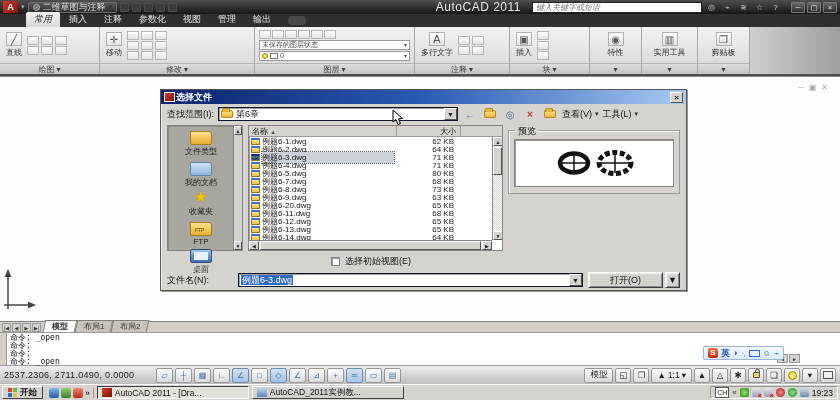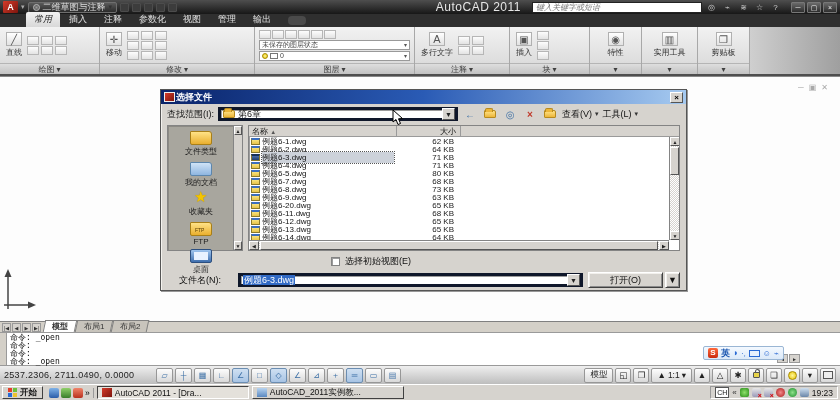--- a/index.html
+++ b/index.html
@@ -54,7 +54,7 @@
   .dlg-close { margin-left:auto; width:13px; height:11px; background:#d6d3ce; border:1px solid; border-color:#fff #555 #555 #fff; color:#000; font-size:8px; line-height:9px; text-align:center; }
   .dlg-toolbar { display:flex; align-items:center; gap:4px; padding:3px 6px 2px; }
   .lbl { color:#111; }
-  .combo { display:flex; align-items:center; background:#fff; border:3px solid #0f172a; box-shadow:inset 1px 1px 0 #9c9c9c; height:14px; padding-left:2px; }
+  .combo { display:flex; align-items:center; background:#fff; border:1px solid #0f172a; box-shadow:inset 1px 1px 0 #9c9c9c; height:14px; padding-left:2px; }
   .combo .cval { flex:1; white-space:nowrap; overflow:hidden; }
   .combo-btn { width:13px; height:12px; margin-left:2px; background:#d6d3ce; border:1px solid; border-color:#fff #555 #555 #fff; font-size:7px; text-align:center; line-height:11px; color:#222; }
   .fold { width:12px; height:8px; background:linear-gradient(#ffe287,#edb63a); border:1px solid #b78a1e; border-radius:1px 2px 1px 1px; position:relative; }

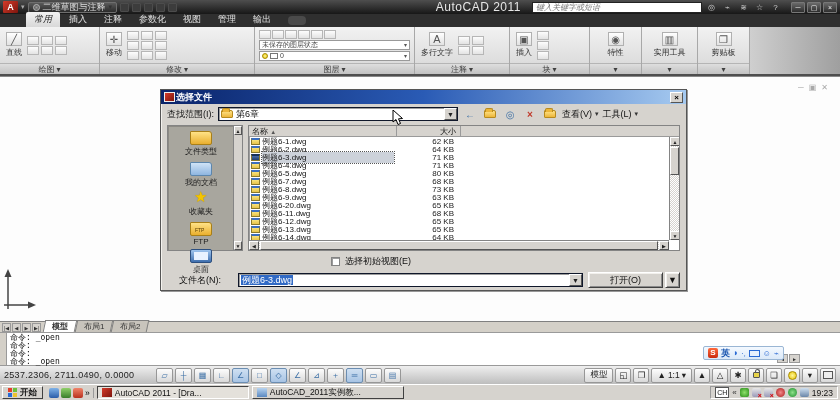--- a/index.html
+++ b/index.html
@@ -515,6 +515,25 @@
           </div>
         </div>
 
+        <div class="preview">
+          <div class="group">
+            <span class="group-label">预览</span>
+            <div class="pv-box">
+              <svg width="110" height="40" viewBox="0 0 110 40">
+                <g transform="translate(35,20)">
+                  <ellipse rx="14" ry="9.5" fill="none" stroke="#111" stroke-width="4.5"></ellipse>
+                  <line x1="-13" y1="0" x2="13" y2="0" stroke="#111" stroke-width="1.5"></line>
+                  <line x1="0" y1="-9" x2="0" y2="9" stroke="#111" stroke-width="1.5"></line>
+                </g>
+                <g transform="translate(76,20)">
+                  <ellipse rx="16" ry="10.5" fill="none" stroke="#111" stroke-width="5" stroke-dasharray="5 2.5"></ellipse>
+                  <line x1="-15" y1="0" x2="15" y2="0" stroke="#111" stroke-width="1.5"></line>
+                  <line x1="0" y1="-10" x2="0" y2="10" stroke="#111" stroke-width="1.5"></line>
+                </g>
+              </svg>
+            </div>
+          </div>
+        </div>
       </div>
 
       <div class="cb-row">

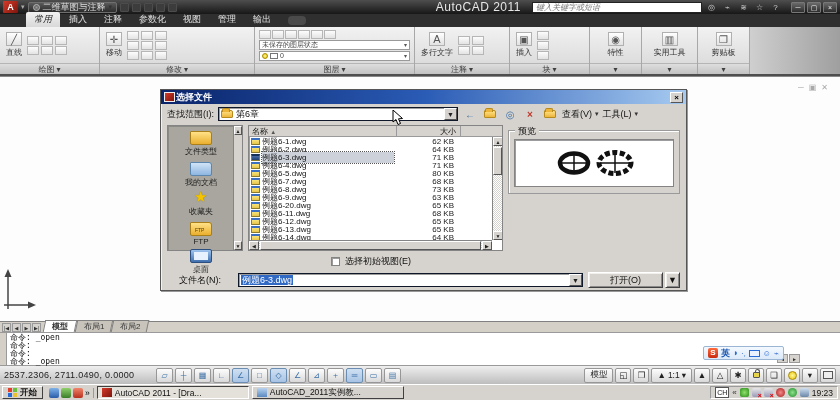--- a/index.html
+++ b/index.html
@@ -102,7 +102,7 @@
   .cb-row { display:flex; align-items:center; gap:5px; padding:4px 0 2px 170px; }
   .cbox { width:9px; height:9px; background:#fff; border:1px solid #848484; box-shadow:inset 1px 1px 0 #9c9c9c; }
   .frow { display:flex; align-items:center; gap:5px; padding:2px 6px; }
-  .frow .flabel { width:66px;text-align:center; }
+  .frow .flabel { width:66px; }
   .frow .combo { flex:1; }
   .hl { background:#316ac5; color:#fff; padding:0 1px; }
   .btncol { display:flex; gap:2px; width:92px; }

